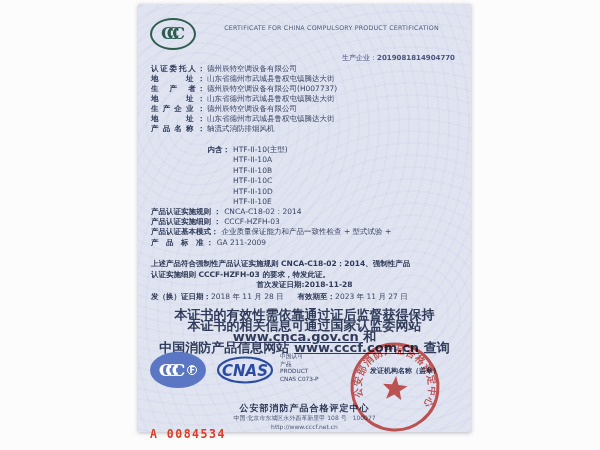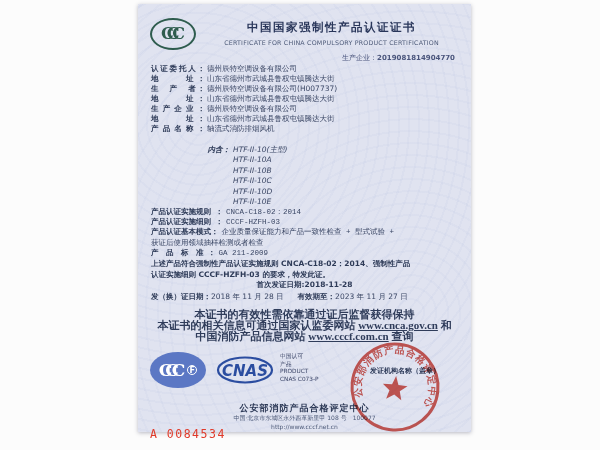--- a/index.html
+++ b/index.html
@@ -84,7 +84,6 @@
   </div>
 
   <div class="title-block">
-    <div class="title">中国国家强制性产品认证证书</div>
     <div class="subtitle">CERTIFICATE FOR CHINA COMPULSORY PRODUCT CERTIFICATION</div>
   </div>
 

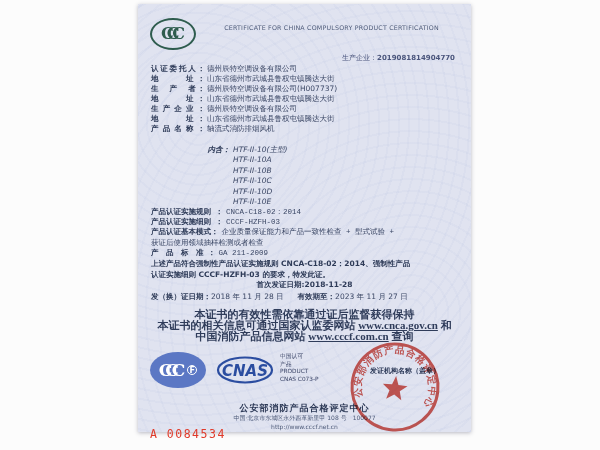--- a/index.html
+++ b/index.html
@@ -38,7 +38,7 @@
   .fields{position:absolute;left:13px;top:60px;right:8px;font-size:7.5px;line-height:10.05px;white-space:nowrap;}
   .frow .lbl{display:inline-block;width:54px;font-weight:bold;color:var(--label);
     text-align:justify;text-align-last:justify;margin-right:2px;}
-  .models{position:absolute;left:13px;top:141px;right:8px;font-size:7.5px;line-height:10.4px;white-space:nowrap;font-style:italic;}
+  .models{position:absolute;left:13px;top:141px;right:8px;font-size:7.5px;line-height:10.4px;white-space:nowrap;}
   .mrow .mlbl{display:inline-block;width:79px;text-align:right;font-weight:bold;color:var(--label);margin-right:3px;}
   .rules{position:absolute;left:13px;top:203px;right:6px;font-size:7.5px;line-height:10.2px;white-space:nowrap;font-family:Liberation Mono, monospace;}
   .rules .lbl{font-weight:bold;color:var(--label);margin-right:3px;}

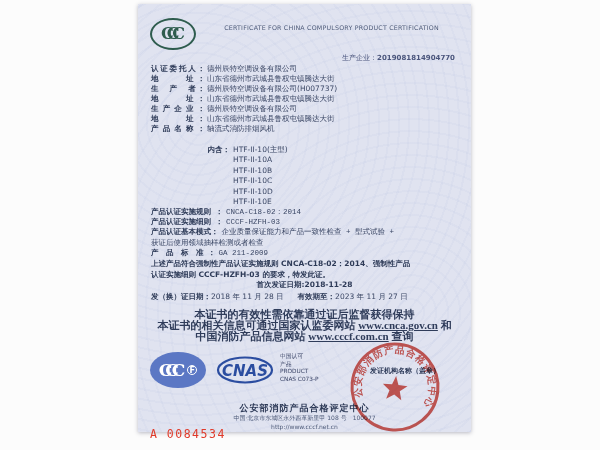--- a/index.html
+++ b/index.html
@@ -40,7 +40,7 @@
     text-align:justify;text-align-last:justify;margin-right:2px;}
   .models{position:absolute;left:13px;top:141px;right:8px;font-size:7.5px;line-height:10.4px;white-space:nowrap;}
   .mrow .mlbl{display:inline-block;width:79px;text-align:right;font-weight:bold;color:var(--label);margin-right:3px;}
-  .rules{position:absolute;left:13px;top:203px;right:6px;font-size:7.5px;line-height:10.2px;white-space:nowrap;font-family:Liberation Mono, monospace;}
+  .rules{position:absolute;left:13px;top:203px;right:6px;font-size:7.5px;line-height:10.2px;white-space:nowrap;}
   .rules .lbl{font-weight:bold;color:var(--label);margin-right:3px;}
   .statement{position:absolute;left:13px;top:255px;right:8px;font-size:7.5px;line-height:10.5px;font-weight:bold;color:var(--label);}
   .firstissue{position:absolute;left:0;right:0;top:276px;text-align:center;font-size:7.5px;font-weight:bold;color:var(--label);}

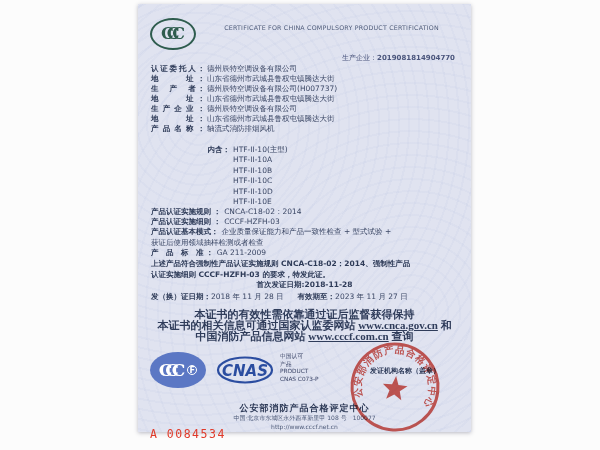--- a/index.html
+++ b/index.html
@@ -112,7 +112,6 @@
     <div><span class="lbl">产品认证实施规则 ：</span><span>CNCA-C18-02：2014</span></div>
     <div><span class="lbl">产品认证实施细则 ：</span><span>CCCF-HZFH-03</span></div>
     <div><span class="lbl">产品认证基本模式：</span><span>企业质量保证能力和产品一致性检查 + 型式试验 +</span></div>
-    <div><span>获证后使用领域抽样检测或者检查</span></div>
     <div><span class="lbl">产　品　标　准 ：</span><span>GA 211-2009</span></div>
   </div>
 

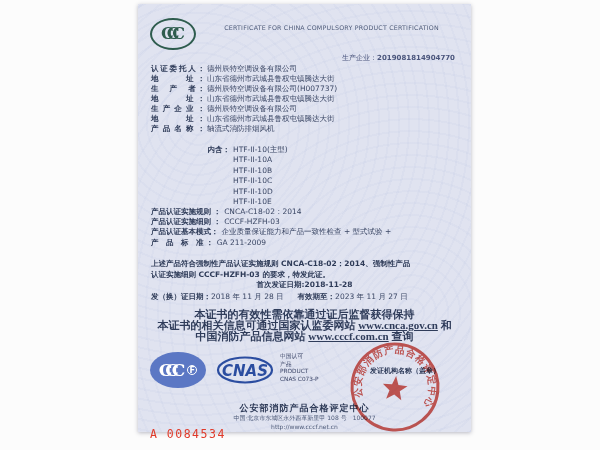--- a/index.html
+++ b/index.html
@@ -48,7 +48,7 @@
   .dateline .lbl{font-weight:bold;color:var(--label);}
   .dateline .gap{display:inline-block;width:14px;}
   
-  .notice{position:absolute;left:0;right:0;top:305px;text-align:center;font-size:11px;line-height:11px;font-weight:bold;color:#2f3c5a;font-family:Liberation Serif, serif;}
+  .notice{position:absolute;left:0;right:0;top:305px;text-align:center;font-size:13px;line-height:11px;font-weight:bold;color:#2f3c5a;}
   .notice .lnk{text-decoration:underline;}
   
   .cccf{position:absolute;left:12px;top:348px;width:56px;height:36px;background:var(--blue);

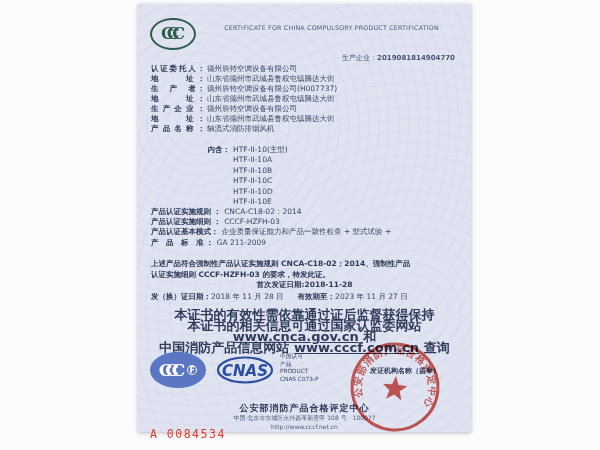--- a/index.html
+++ b/index.html
@@ -70,7 +70,7 @@
   .site{position:absolute;left:0;right:0;top:418.5px;text-align:center;font-size:6px;color:var(--soft);}
   
   .serial{position:absolute;left:150px;top:427px;font-family:"DejaVu Sans Mono",monospace;
-    font-size:11.5px;font-weight:normal;letter-spacing:1.5px;color:var(--serial);}
+    font-size:11.5px;font-weight:bold;letter-spacing:1.5px;color:var(--serial);}
   .cnas-glyph text{fill:var(--cnas);font-weight:bold;font-style:italic;font-size:15px;}
   .cnas-glyph ellipse{stroke:var(--cnas);fill:none;stroke-width:2.2;}
 </style>

